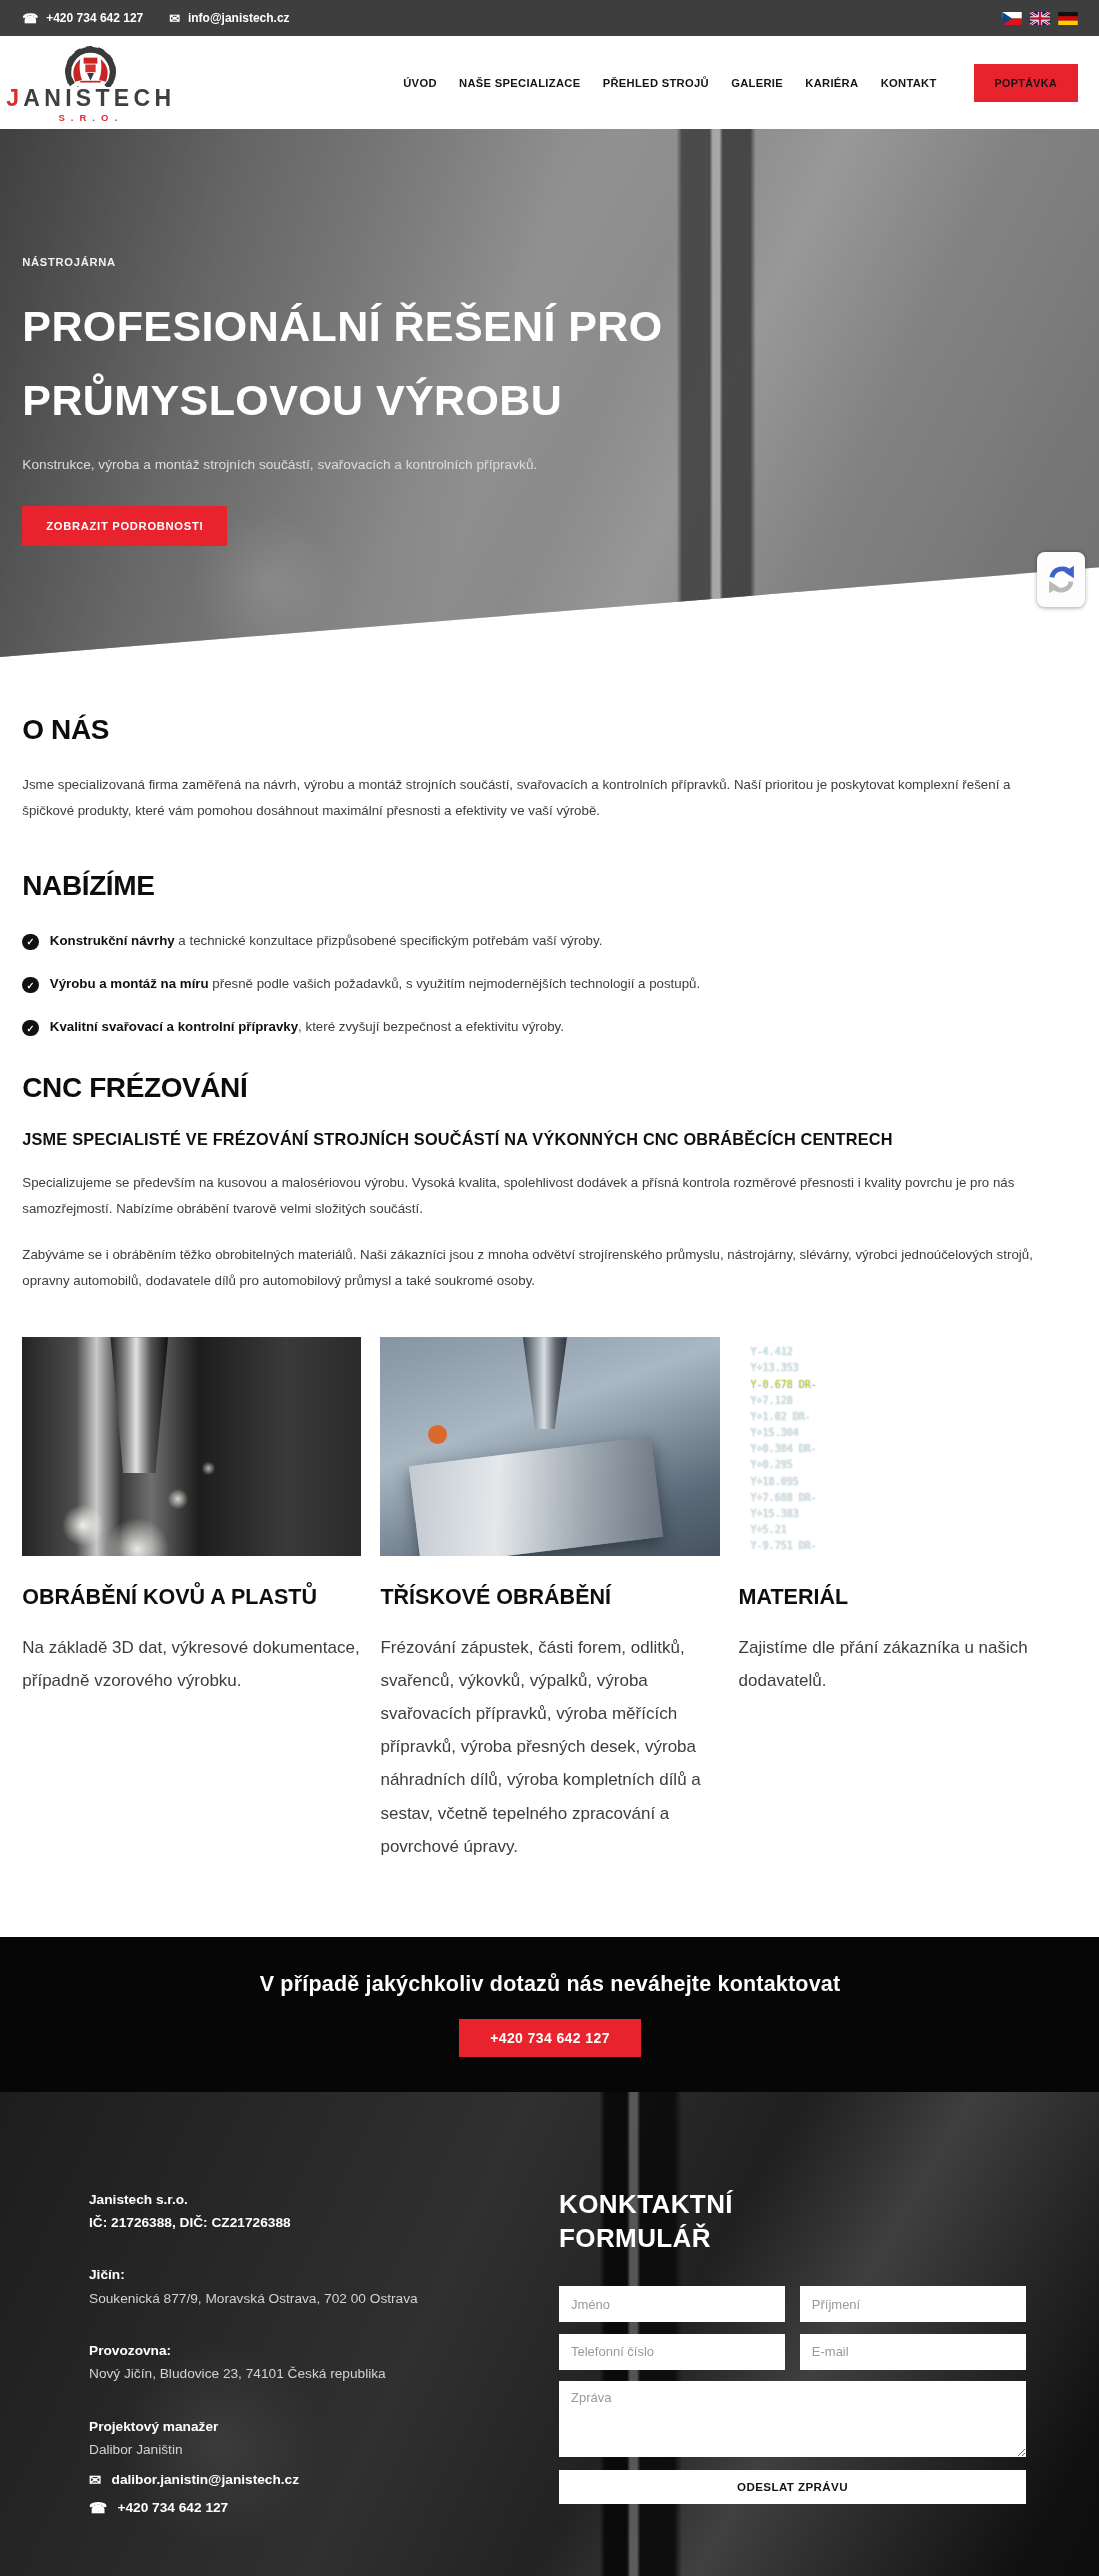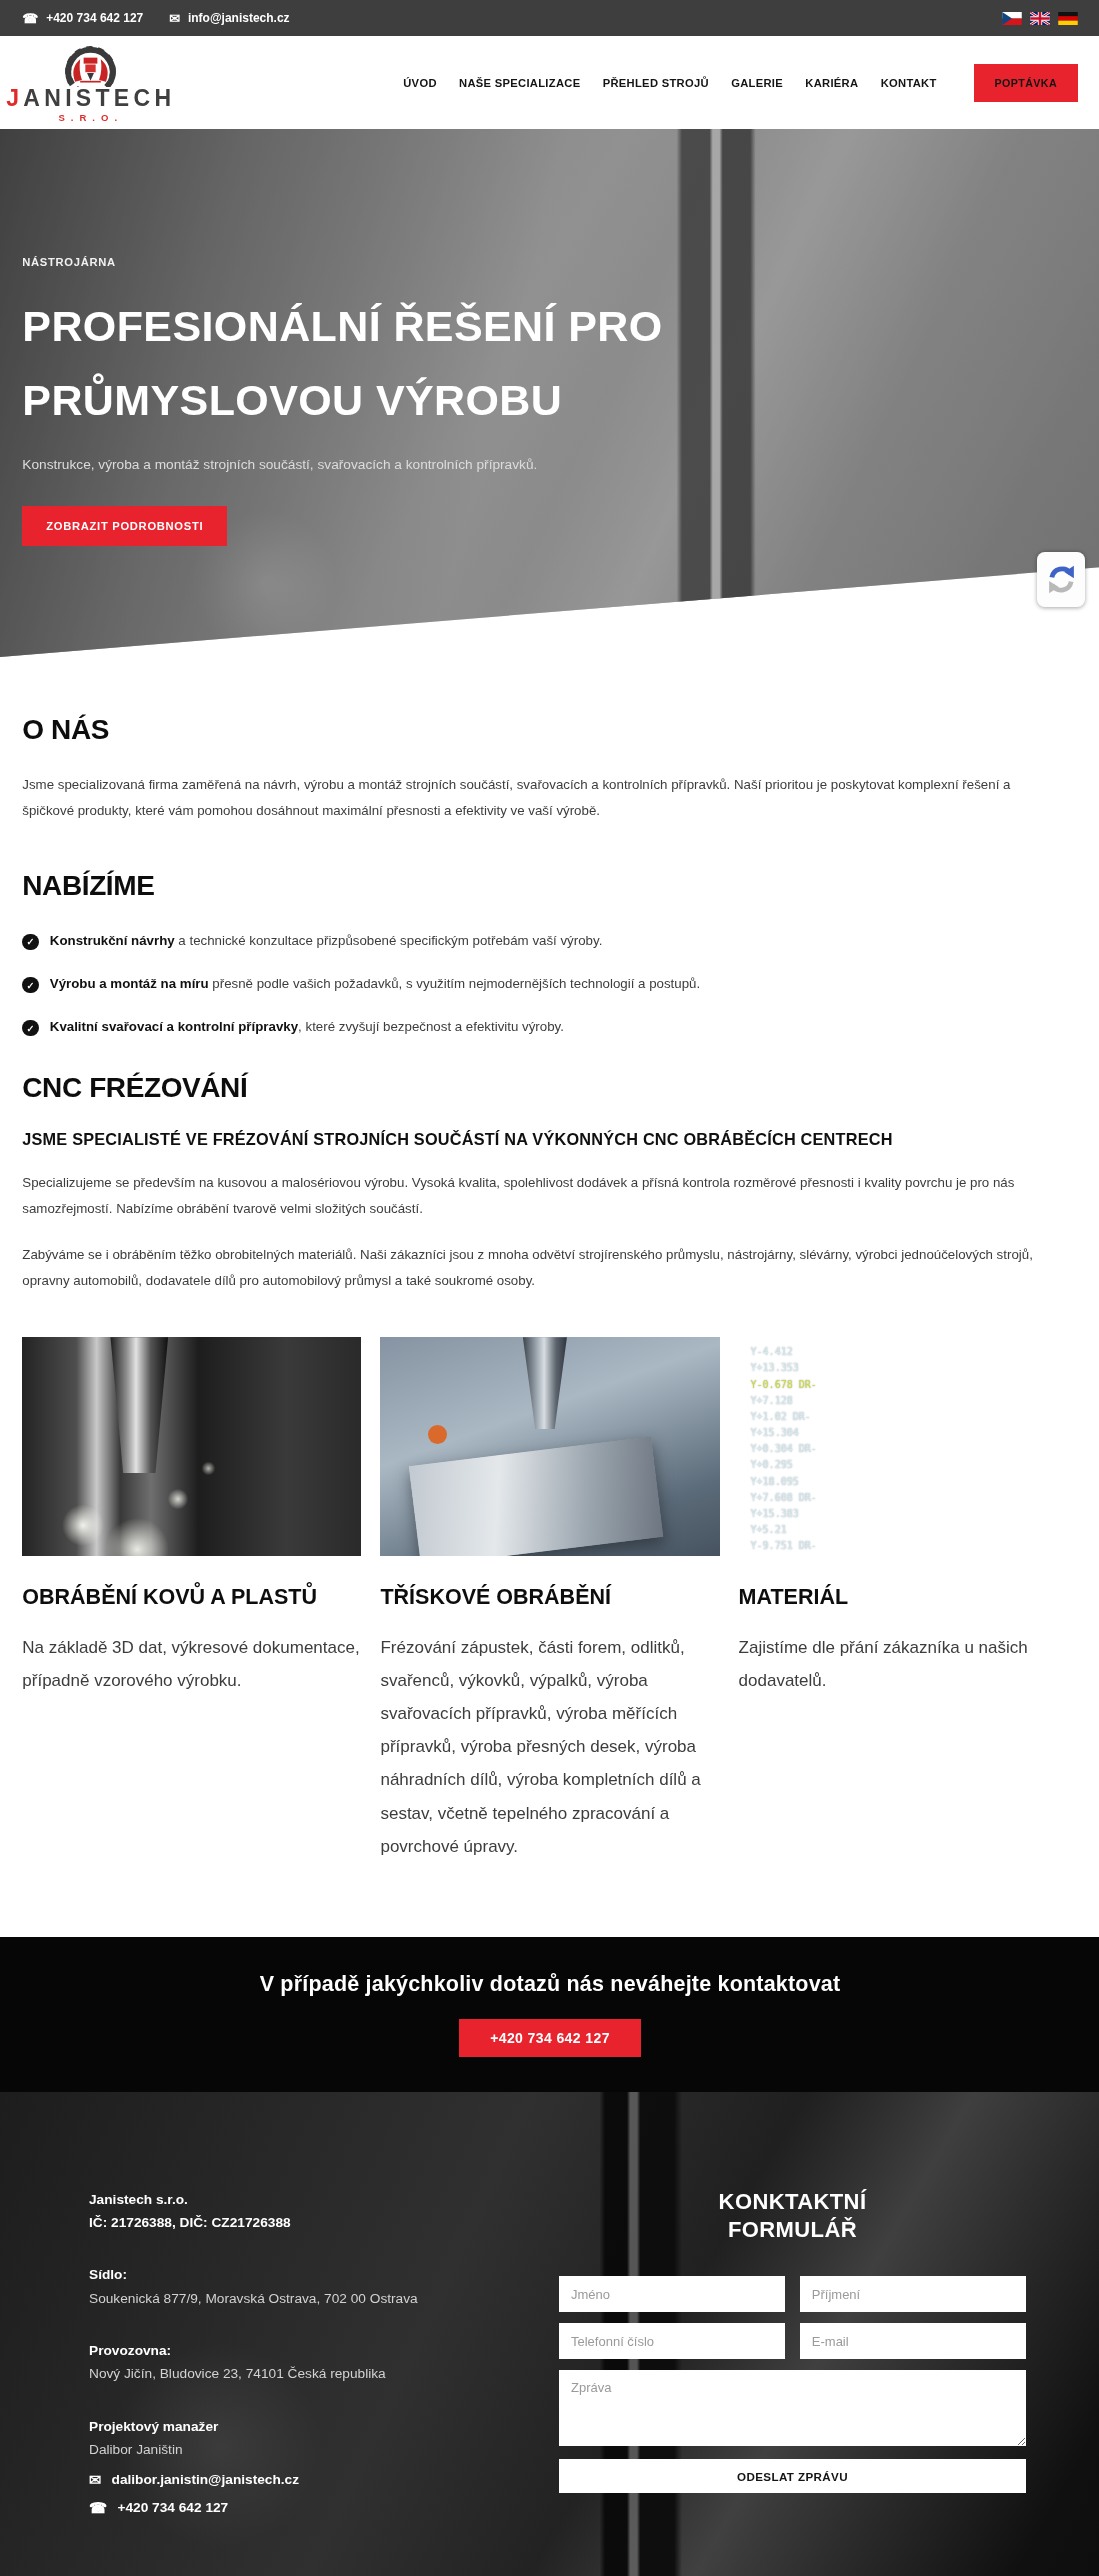--- a/index.html
+++ b/index.html
@@ -164,7 +164,7 @@
   .f-contact:first-of-type { margin-top: 17px; }
 
   .f-form { width: 467px; }
-  .form-title { font-size: 22px; font-weight: 800; text-align: center; line-height: 1.3; letter-spacing: 0.4px; }
+  .form-title { font-size: 26px; font-weight: 800; text-align: left; line-height: 1.3; letter-spacing: 0.4px; }
   .form-grid { margin-top: 31px; display: grid; grid-template-columns: 1fr 1fr; gap: 11.2px 14.6px; }
   .form-grid input, .form-grid textarea {
     border: none; background: #fff; font-family: inherit; font-size: 13px; color: #333;

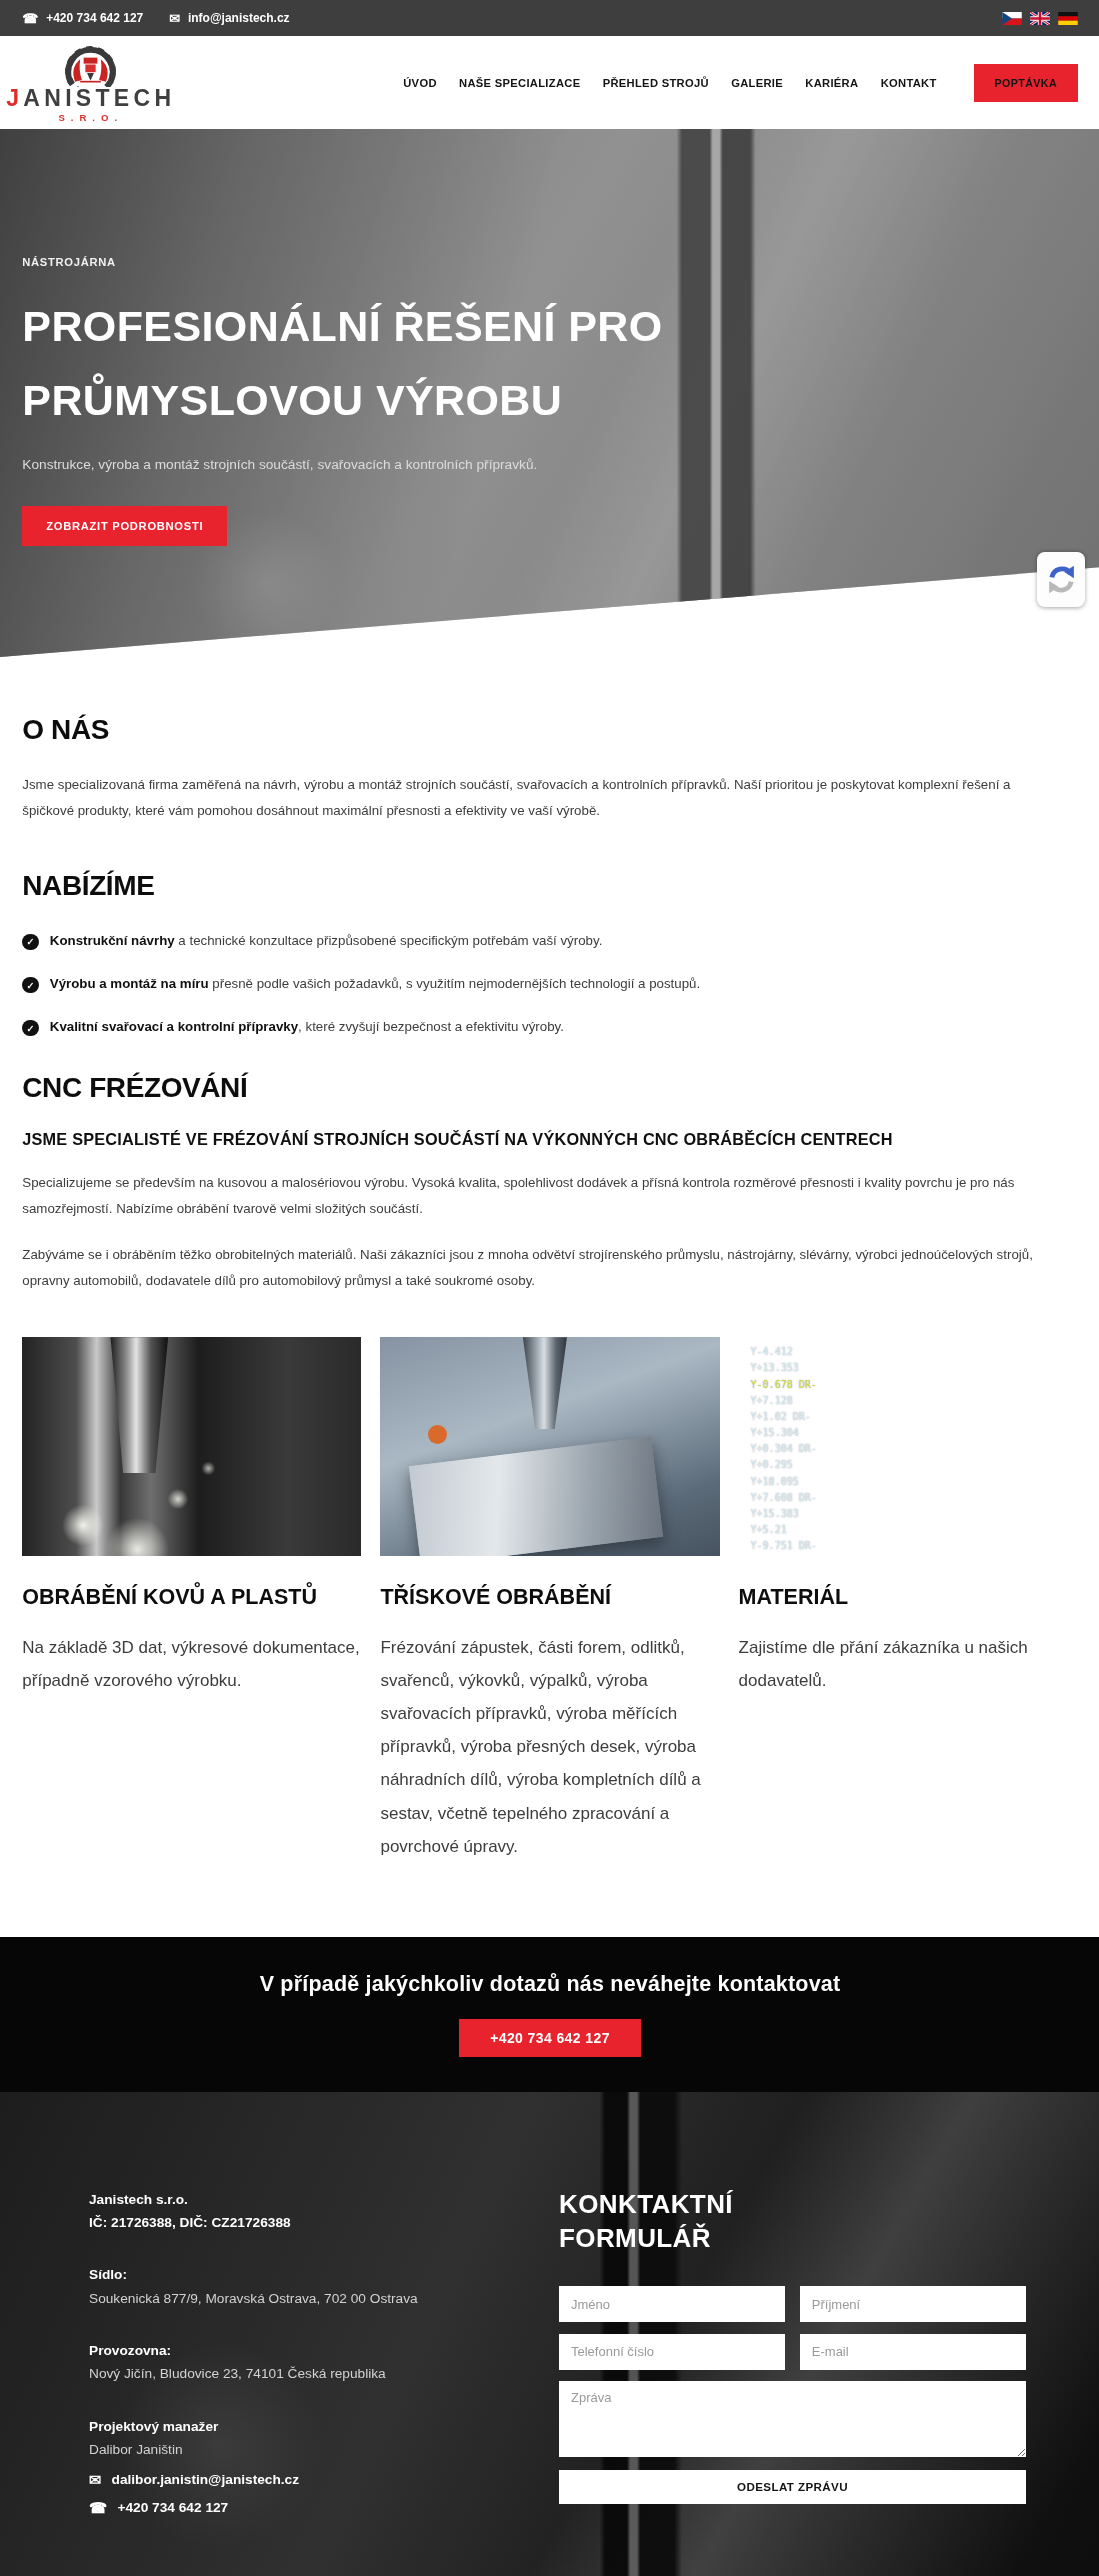--- a/index.html
+++ b/index.html
@@ -351,7 +351,7 @@
       <div class="strong">Janistech s.r.o.</div>
       <div class="strong">IČ: 21726388, DIČ: CZ21726388</div>
       <div class="f-block">
-        <div class="strong">Sídlo:</div>
+        <div class="strong">Jičín:</div>
         <div class="muted">Soukenická 877/9, Moravská Ostrava, 702 00 Ostrava</div>
       </div>
       <div class="f-block">

